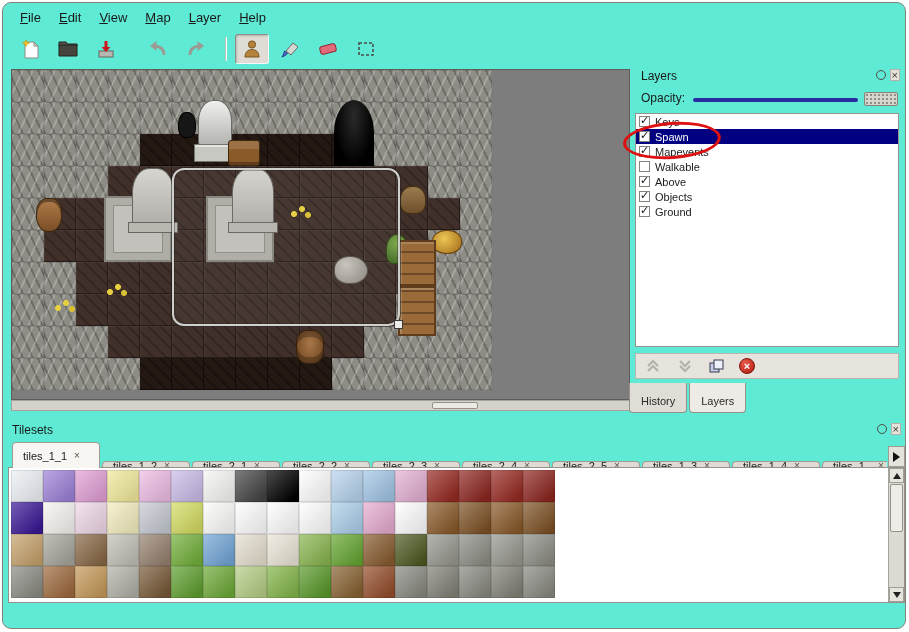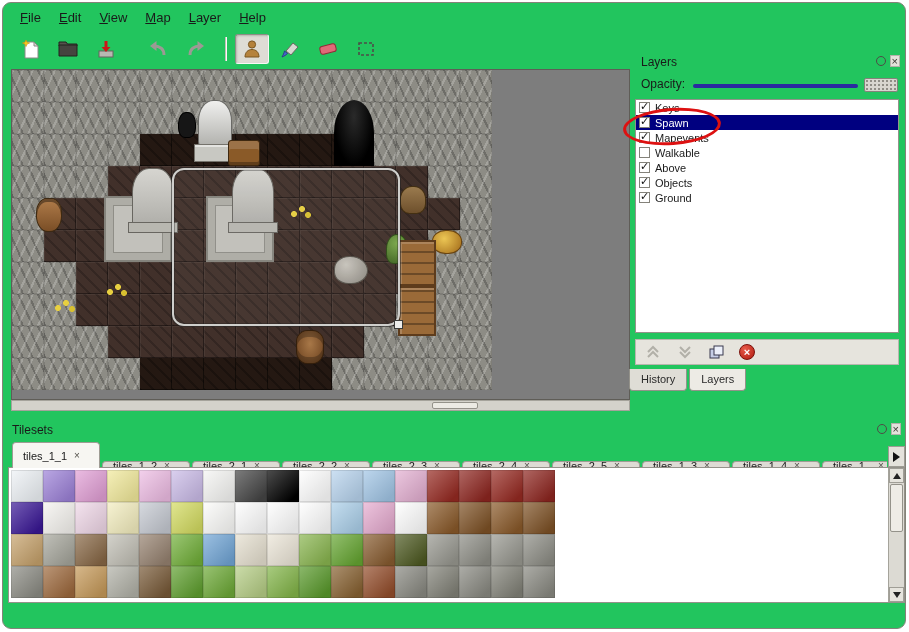--- a/index.html
+++ b/index.html
@@ -6,7 +6,7 @@
   html,body { width:909px; height:632px; background:#ffffff; font-family:"Liberation Sans","DejaVu Sans",sans-serif; color:#1a1a1a; overflow:hidden; }
 
   .window { position:absolute; left:2px; top:2px; width:904px; height:627px;
-            border:1px solid #858379; border-radius:9px; background:#22c55e; overflow:hidden; }
+            border:1px solid #858379; border-radius:9px; background:#5eead4; overflow:hidden; }
 
   
   .menubar { position:absolute; left:8px; top:4px; height:22px; line-height:22px; font-size:13px; }

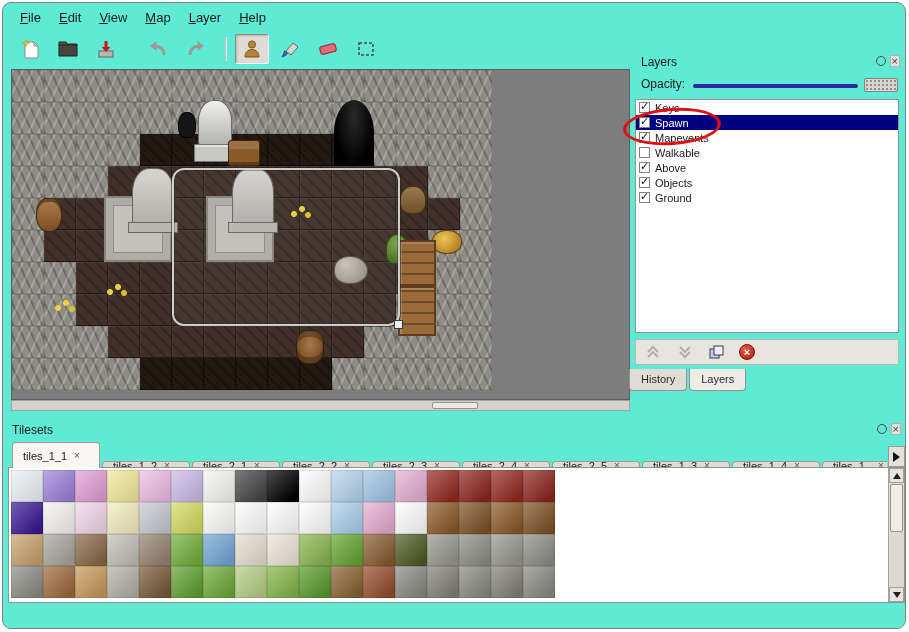--- a/index.html
+++ b/index.html
@@ -75,7 +75,7 @@
                    background:#eceae4; border:1px solid #94928a; border-radius:2px; }
 
   
-  .layers-panel { position:absolute; left:630px; top:48px; width:271px; height:346px; }
+  .layers-panel { position:absolute; left:630px; top:62px; width:271px; height:346px; }
   .panel-title { position:absolute; left:8px; top:4px; font-size:12px; }
   .panel-btns { position:absolute; right:4px; top:4px; display:flex; gap:4px; align-items:center; }
   .float-ico { width:10px; height:10px; border:1px solid #4e4c46; border-radius:50%; }

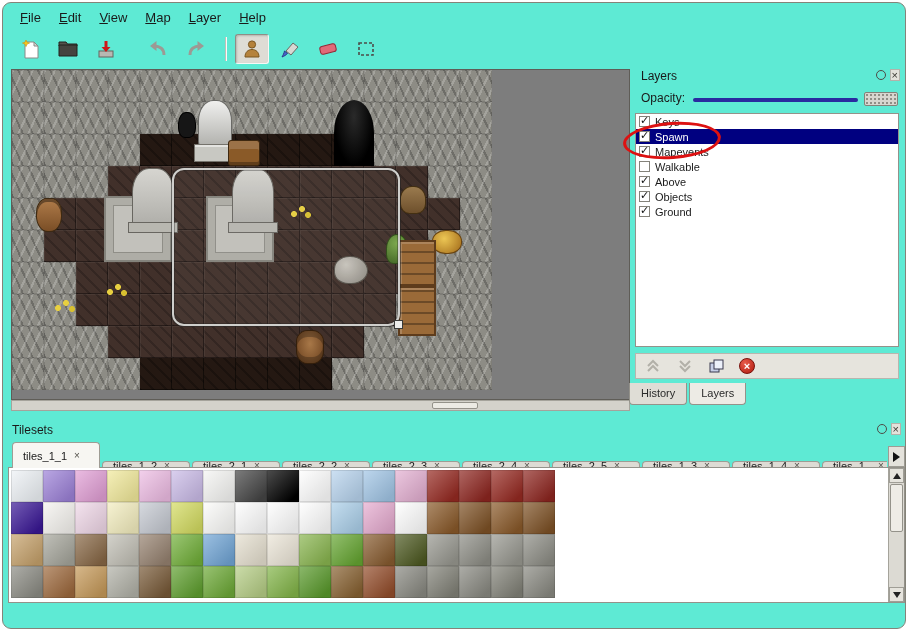--- a/index.html
+++ b/index.html
@@ -105,7 +105,7 @@
              border:1px solid #7a100a; color:#fff; font-size:11px; line-height:14px; text-align:center; font-weight:bold; }
 
   .panel-tabs { position:absolute; left:-4px; top:318px; display:flex; }
-  .ptab { font-size:11px; padding:4px 11px 3px; background:#dfddd6; border:1px solid #94928a; border-top:none;
+  .ptab { font-size:11px; padding:12px 11px 3px; background:#dfddd6; border:1px solid #94928a; border-top:none;
           border-radius:0 0 4px 4px; margin-right:2px; color:#2a2a2a; }
   .ptab.active { background:#edebe5; position:relative; z-index:2; padding-bottom:5px; }
 

